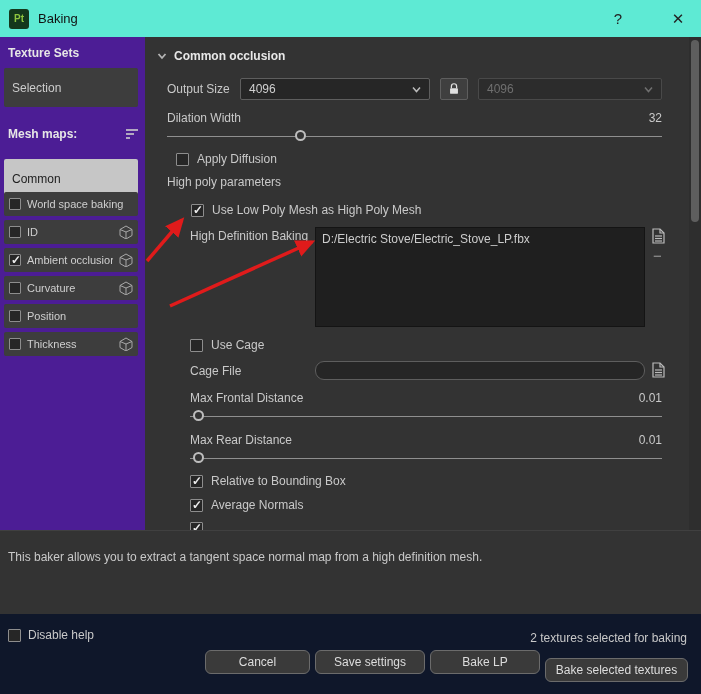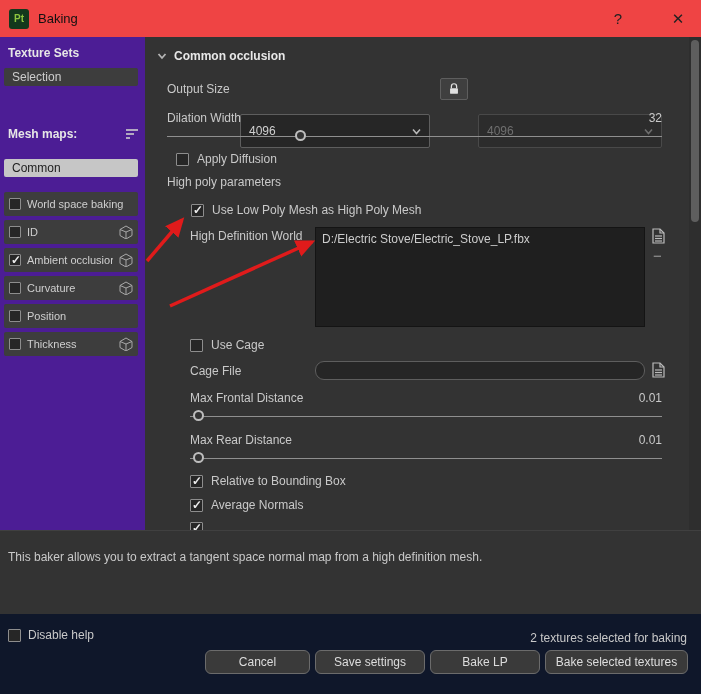--- a/index.html
+++ b/index.html
@@ -15,7 +15,7 @@
   .window { position:absolute; inset:0; background:#333333; }
 
   
-  .titlebar { position:absolute; top:0; left:0; right:0; height:37px; background:#ef4444; display:flex; align-items:center; }
+  .titlebar { position:absolute; top:0; left:0; right:0; height:37px; background:#5eead4; display:flex; align-items:center; }
   .app-icon { width:20px; height:20px; margin-left:9px; background:#14381c; color:#8ec63f; font-weight:bold; font-size:10px; display:flex; align-items:center; justify-content:center; border-radius:3px; }
   .tb-title { margin-left:9px; font-size:13px; color:#111111; }
   .tb-btn { width:46px; height:37px; display:flex; align-items:center; justify-content:center; color:#222222; font-size:15px; cursor:default; }

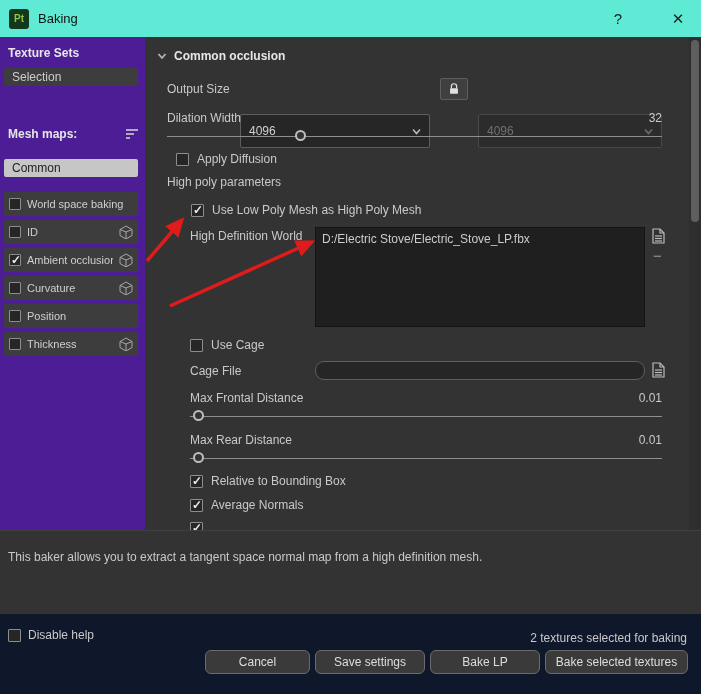--- a/index.html
+++ b/index.html
@@ -24,7 +24,7 @@
   
   .sidebar { position:absolute; top:37px; left:0; width:145px; height:493px; background:#4c1d95; }
   .sb-header { position:absolute; left:8px; right:6px; font-weight:bold; color:#e6e6e6; font-size:12px; display:flex; align-items:center; justify-content:space-between; }
-  .sb-item { position:absolute; left:4px; width:134px; height:18px; background:#3d3d3d; border-radius:2px; display:flex; align-items:center; padding:0 8px; color:#cccccc; font-size:12px; }
+  .sb-item { position:absolute; left:4px; width:134px; height:39px; background:#3d3d3d; border-radius:2px; display:flex; align-items:center; padding:0 8px; color:#cccccc; font-size:12px; }
   .sb-item.light { background:#c6c6c6; color:#1d1d1d; }
   .maplist { position:absolute; top:155px; left:4px; width:134px; }
   .map-row { height:24px; margin-bottom:4px; background:#3d3d3d; border-radius:2px; display:flex; align-items:center; gap:6px; padding:0 5px; overflow:hidden; }

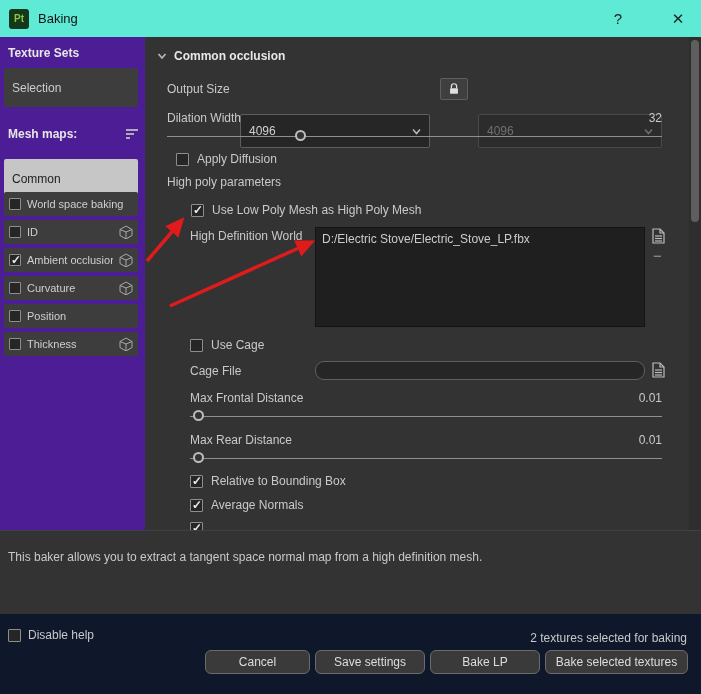--- a/index.html
+++ b/index.html
@@ -43,7 +43,7 @@
   .sec-head { display:flex; align-items:center; gap:7px; left:12px; font-weight:bold; color:#e8e8e8; }
   .chev { width:10px; height:10px; }
 
-  .dropdown { position:absolute; height:22px; background:#262626; border:1px solid #5e5e5e; border-radius:2px; display:flex; align-items:center; padding:16px 8px; color:#d0d0d0;margin-top:36px; }
+  .dropdown { position:absolute; height:22px; background:#262626; border:1px solid #5e5e5e; border-radius:2px; display:flex; align-items:center; padding:4px 8px; color:#d0d0d0; }
   .dropdown .dd-val { flex:1; }
   .dropdown.disabled { color:#6f6f6f; border-color:#494949; background:#2c2c2c; }
   .sq-btn { position:absolute; height:22px; background:#3f3f3f; border:1px solid #5e5e5e; border-radius:2px; display:flex; align-items:center; justify-content:center; }

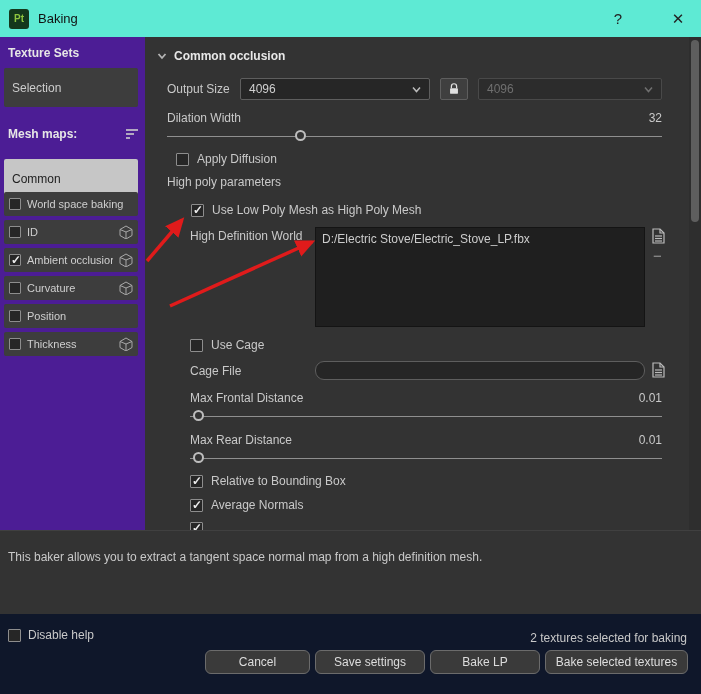--- a/index.html
+++ b/index.html
@@ -218,7 +218,7 @@
       <span class="label">Use Low Poly Mesh as High Poly Mesh</span>
     </div>
 
-    <span class="label" style="position:absolute; top:192px; left:45px;">High Definition World</span>
+    <span class="label" style="position:absolute; top:192px; left:45px;">High Definition Baking</span>
     <div class="meshbox" style="top:190px;">
       <span>D:/Electric Stove/Electric_Stove_LP.fbx</span>
     </div>

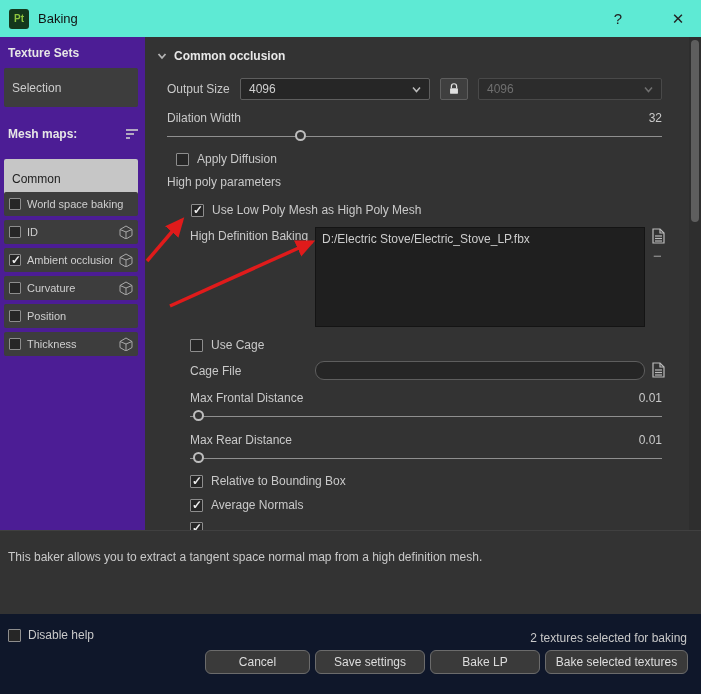--- a/index.html
+++ b/index.html
@@ -296,7 +296,7 @@
     <div class="btn" style="left:205px; width:105px;">Cancel</div>
     <div class="btn" style="left:315px; width:110px;">Save settings</div>
     <div class="btn" style="left:430px; width:110px;">Bake LP</div>
-    <div class="btn" style="left:545px; width:143px;">Bake selected textures</div>
+    <div class="btn" style="left:545px; width:143px;margin-top:8px;">Bake selected textures</div>
   </div>
 
   <svg class="annotations" width="701" height="694" viewBox="0 0 701 694">

